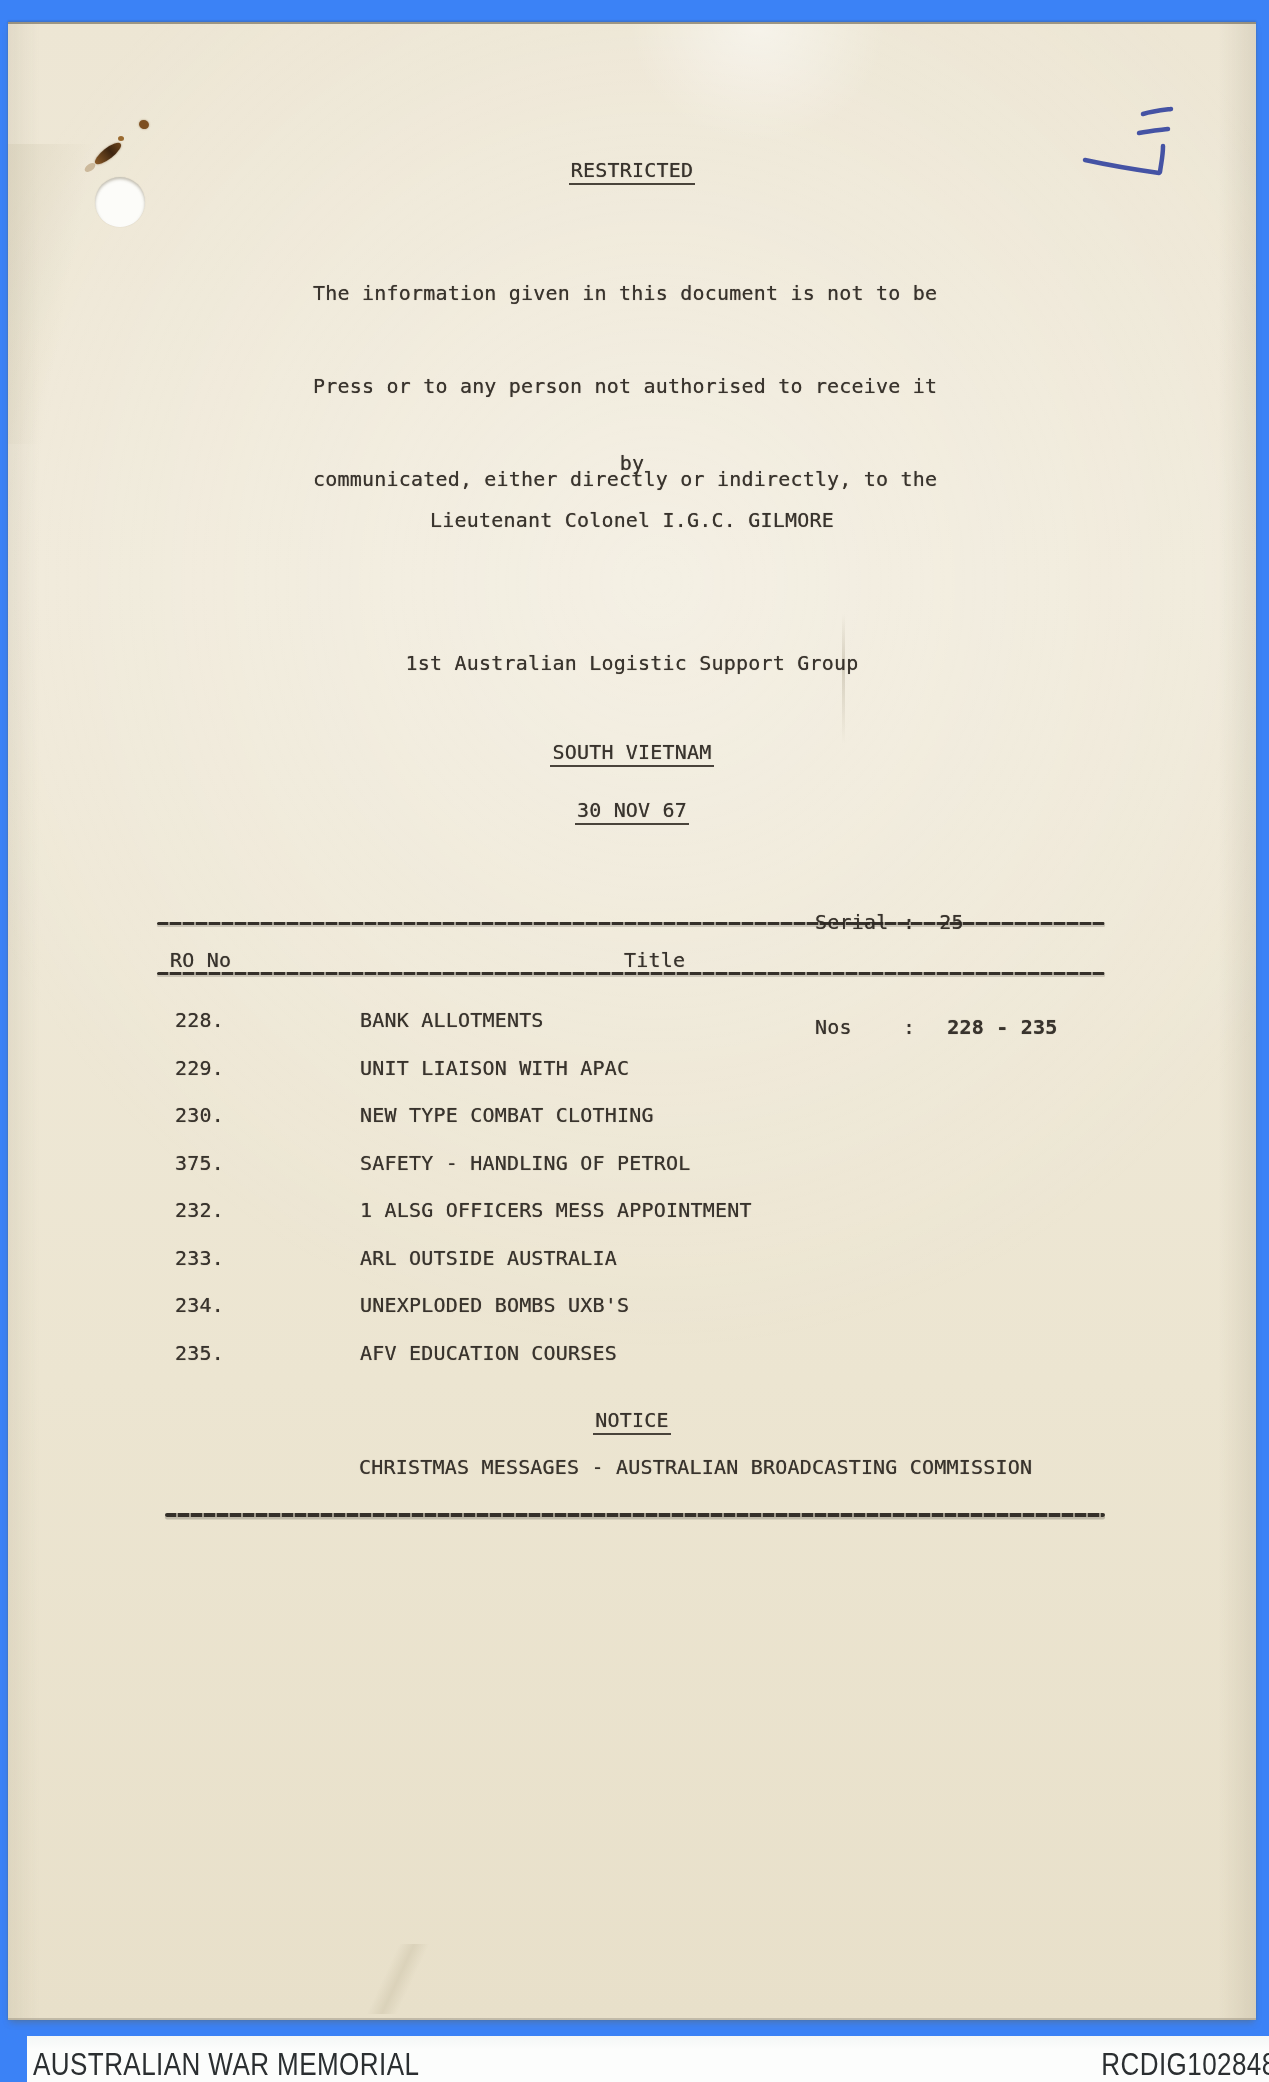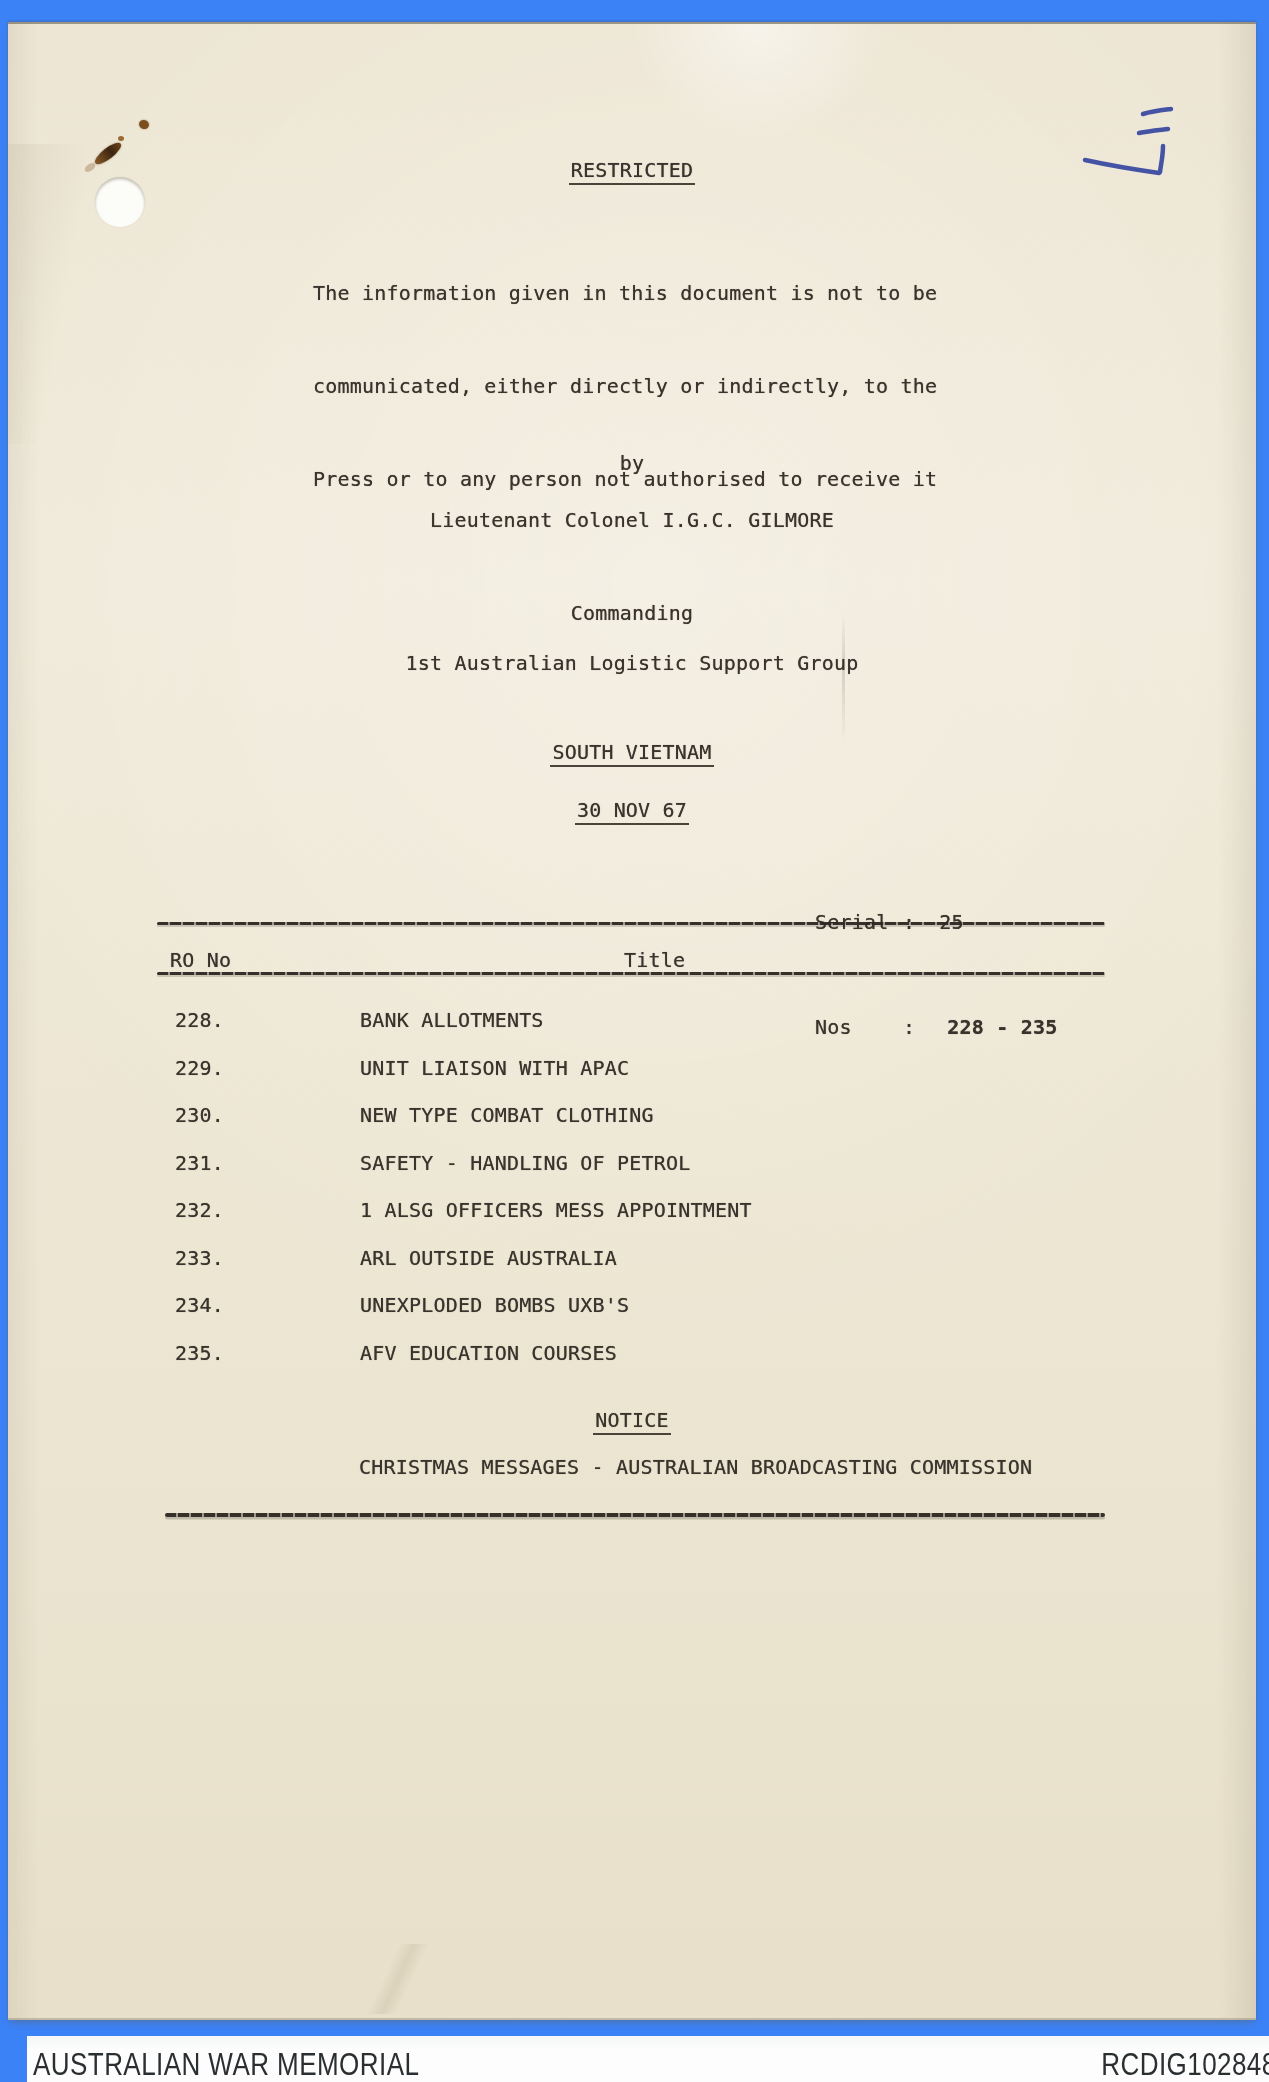--- a/index.html
+++ b/index.html
@@ -113,8 +113,8 @@
 
     <div class="tw" style="left:305px; top:192px;">
       <div>The information given in this document is not to be</div>
+      <div>Press or to any person not authorised to receive it</div>
       <div>communicated, either directly or indirectly, to the</div>
-      <div>Press or to any person not authorised to receive it</div>
     </div>
 
 

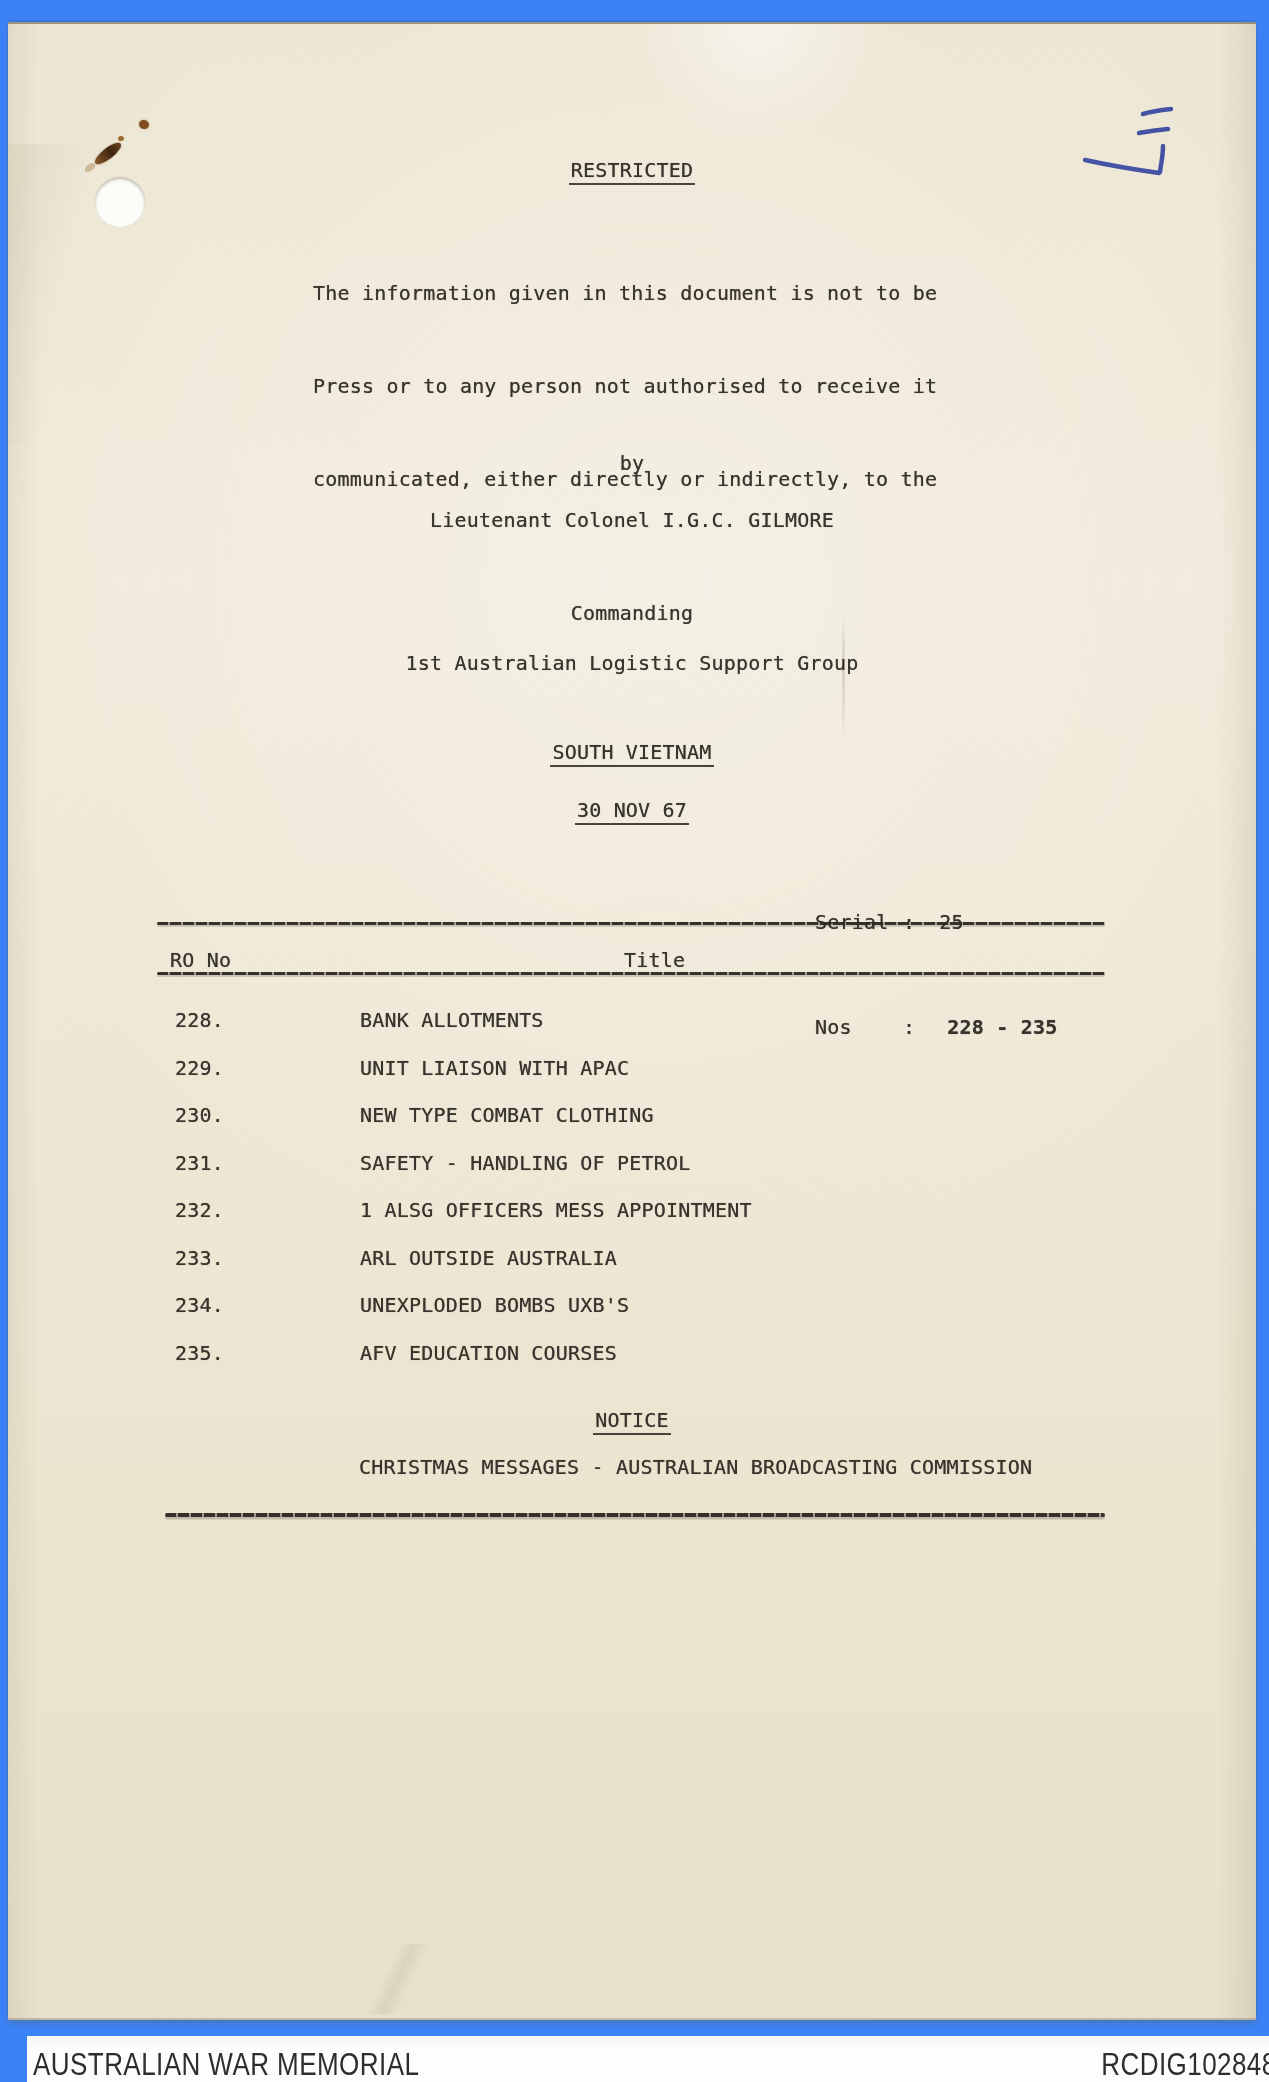--- a/index.html
+++ b/index.html
@@ -122,7 +122,6 @@
 
     <div class="tw cline" style="top:481px;">Lieutenant Colonel I.G.C. GILMORE</div>
 
-    <div class="tw cline" style="top:574px;">Commanding</div>
 
     <div class="tw cline" style="top:624px;">1st Australian Logistic Support Group</div>
 

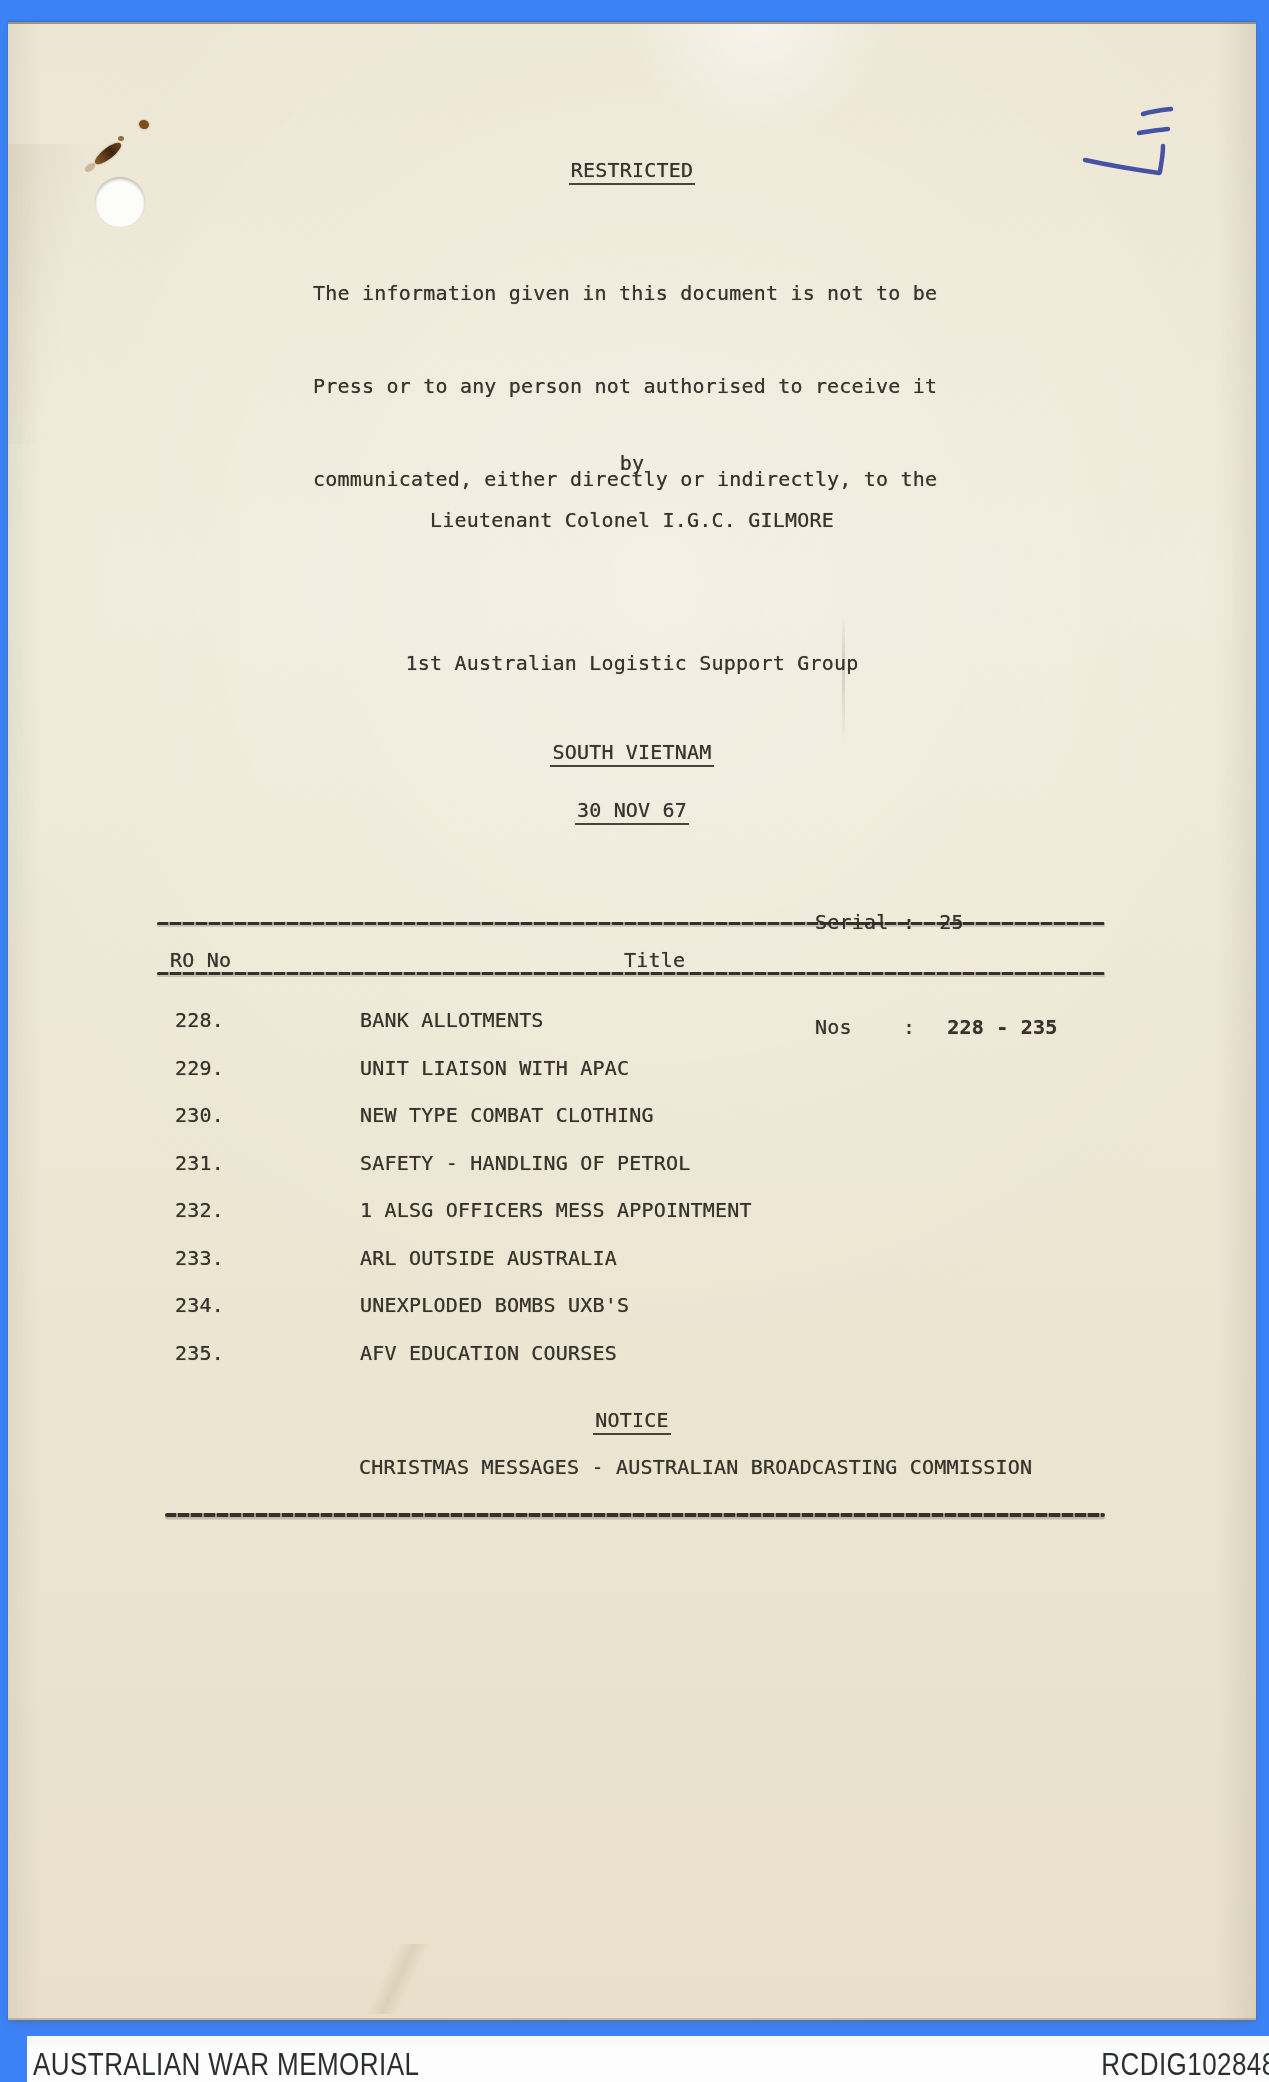--- a/index.html
+++ b/index.html
@@ -153,7 +153,7 @@
         <span class="tw ro-title">NEW TYPE COMBAT CLOTHING</span>
       </div>
       <div class="ro-row">
-        <span class="tw ro-no">231.</span>
+        <span class="tw ro-no">375.</span>
         <span class="tw ro-title">SAFETY - HANDLING OF PETROL</span>
       </div>
       <div class="ro-row">

